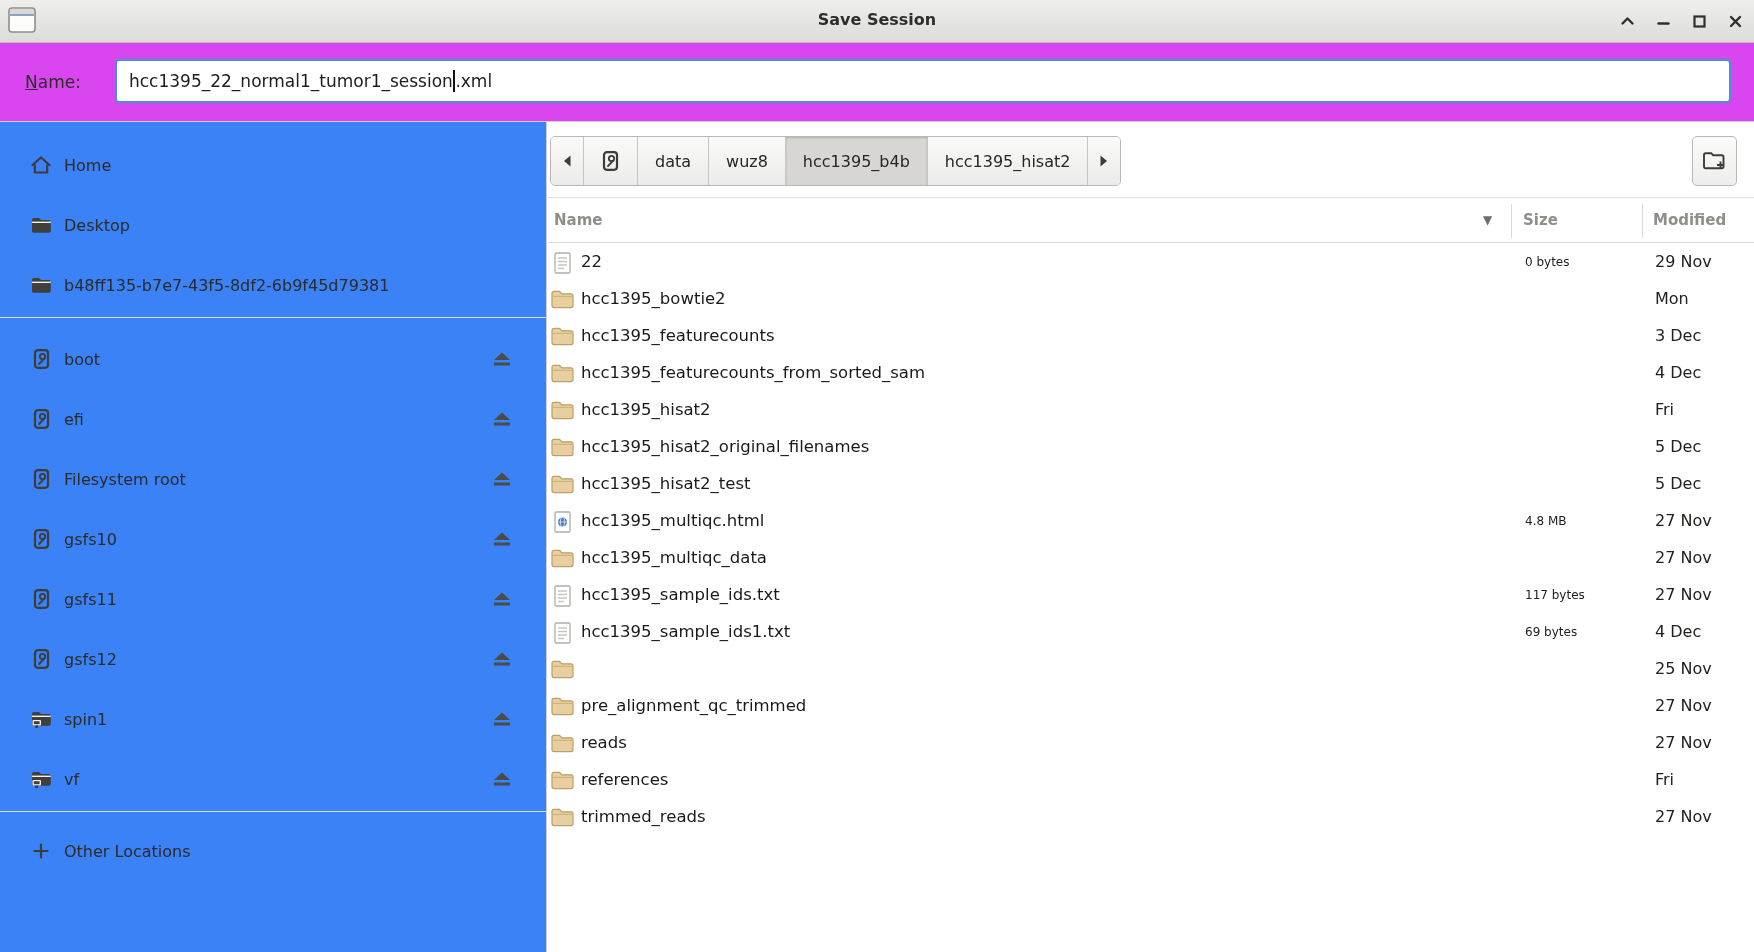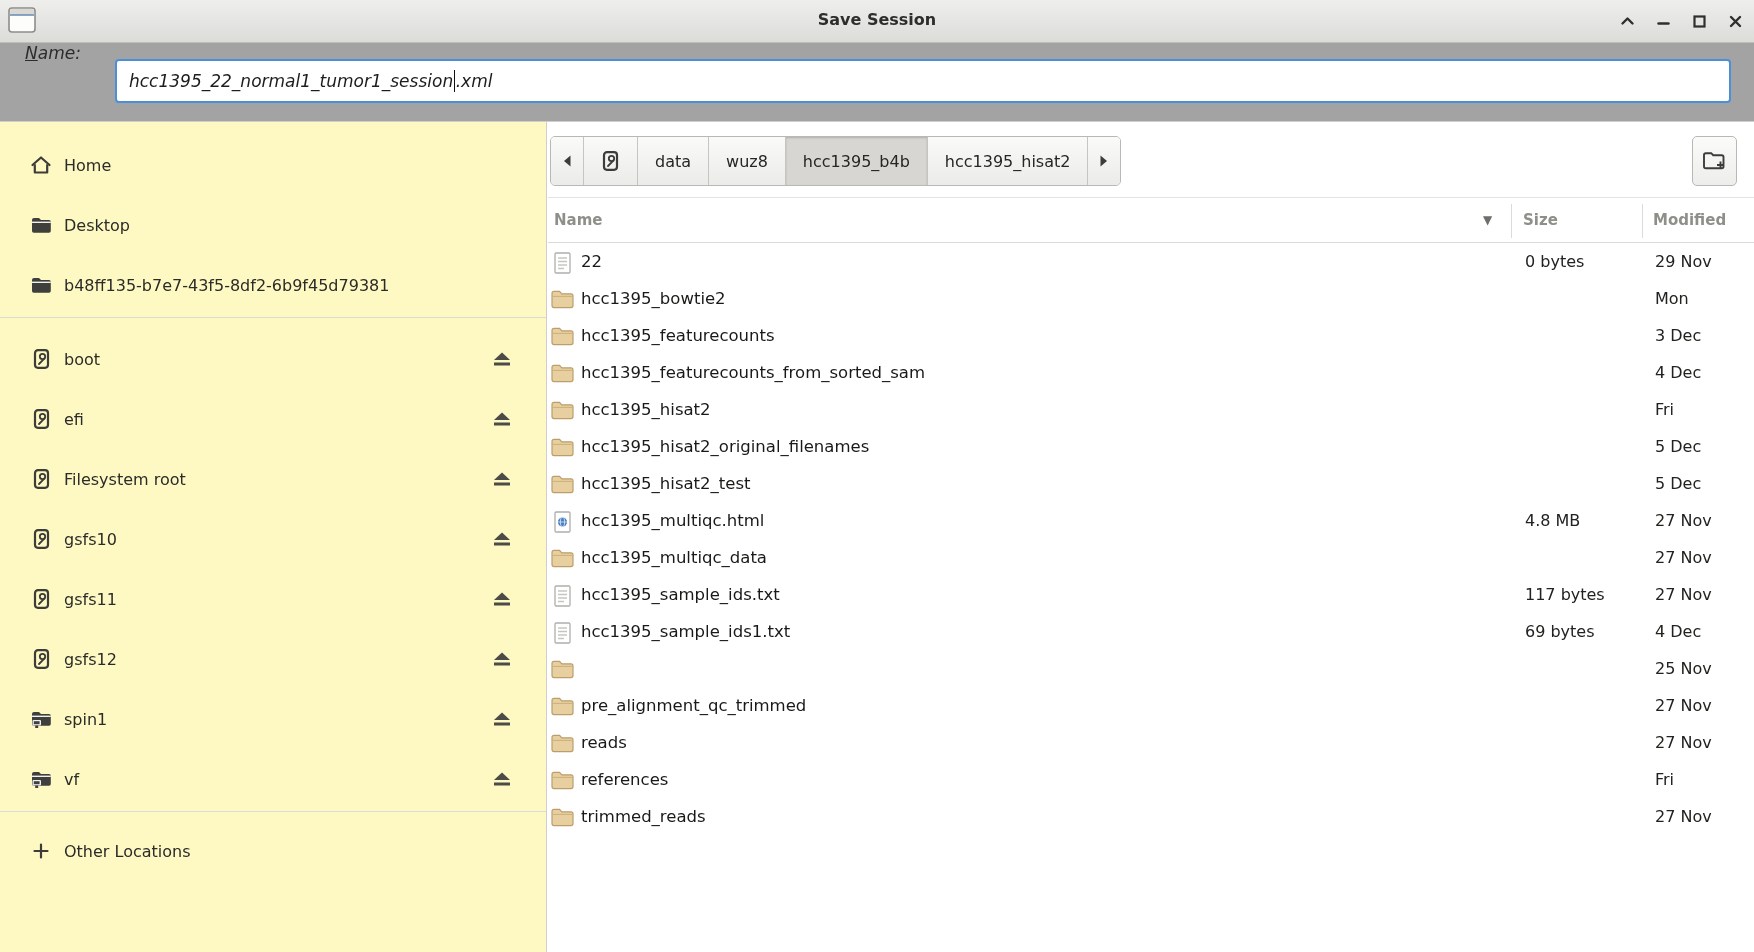--- a/index.html
+++ b/index.html
@@ -24,8 +24,8 @@
   
   .name-row{
     position:absolute;left:0;top:43px;width:100%;height:78px;
-    background:#a3a3a3;border-bottom:1px solid #cfcecb;
-    display:flex;align-items:flex-start;font-style:italic;
+    background:#d946ef;border-bottom:1px solid #cfcecb;
+    display:flex;align-items:center;
   }
   .name-label{margin-left:25px;font-size:17px;color:#2c2c2a;white-space:nowrap;}
   .name-label .u{text-decoration:underline;}

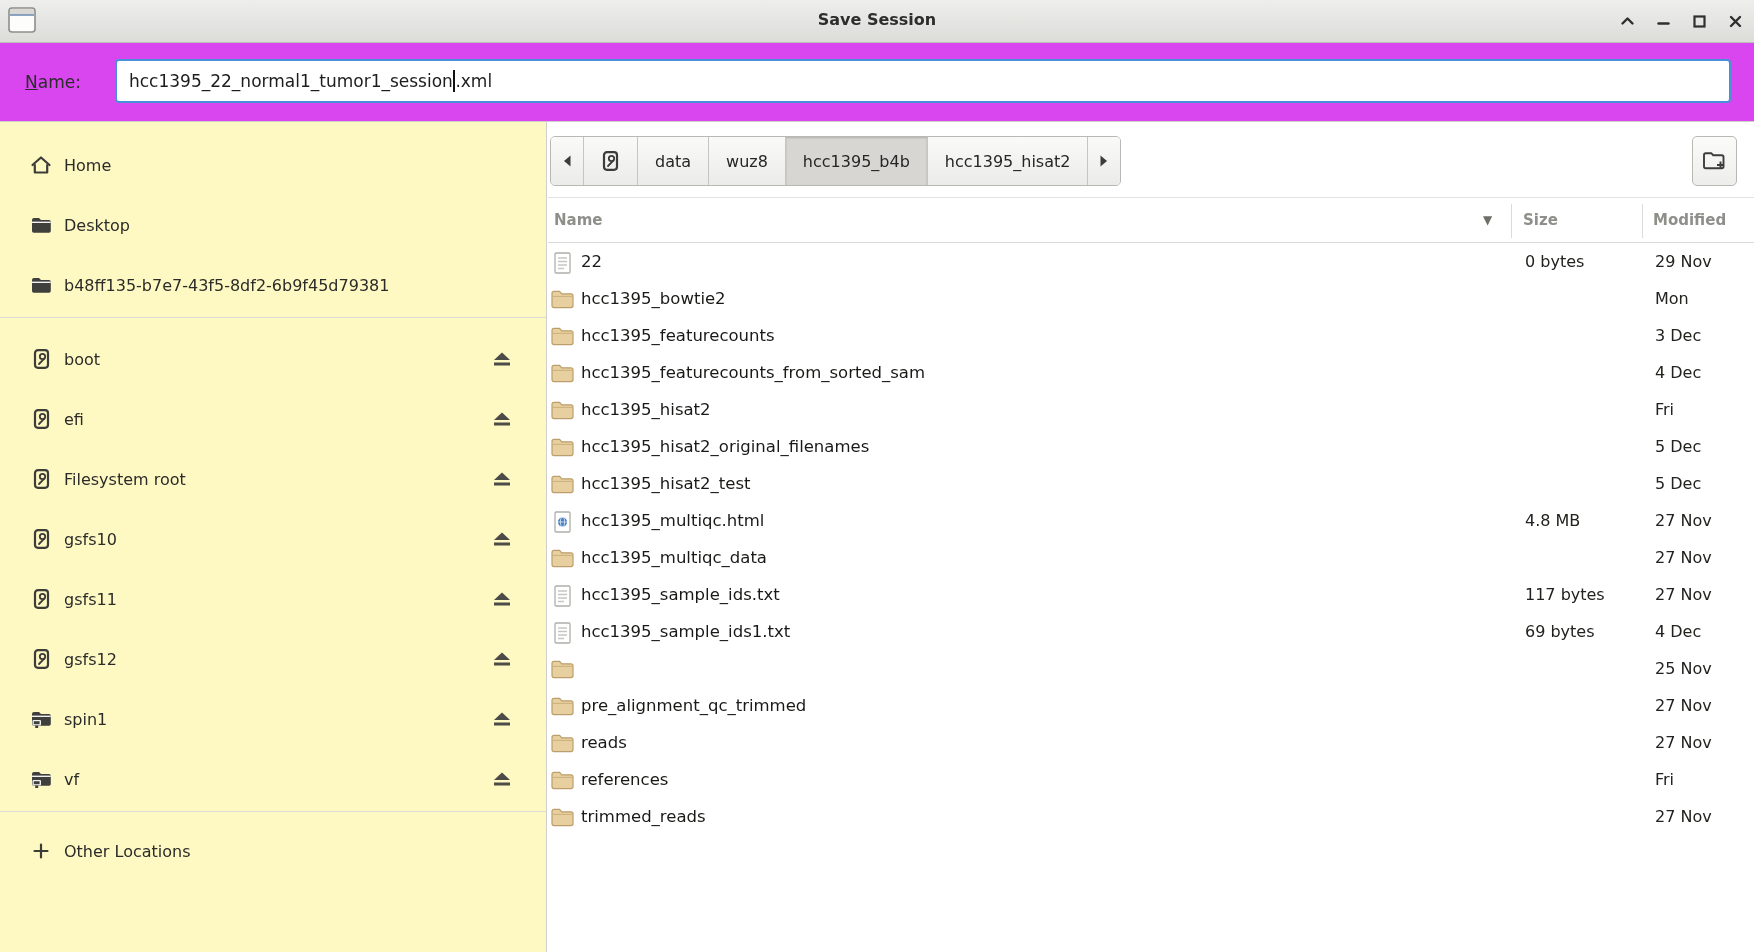--- a/index.html
+++ b/index.html
@@ -40,7 +40,7 @@
   
   .sidebar{
     position:absolute;left:0;top:0;width:547px;height:830px;
-    background:#fef9c3;border-right:1px solid #d0cfcd;box-sizing:border-box;
+    background:#3b82f6;border-right:1px solid #d0cfcd;box-sizing:border-box;
   }
   .sb-spacer{height:13px;}
   .sb-item{position:relative;height:60px;display:flex;align-items:center;cursor:default;}

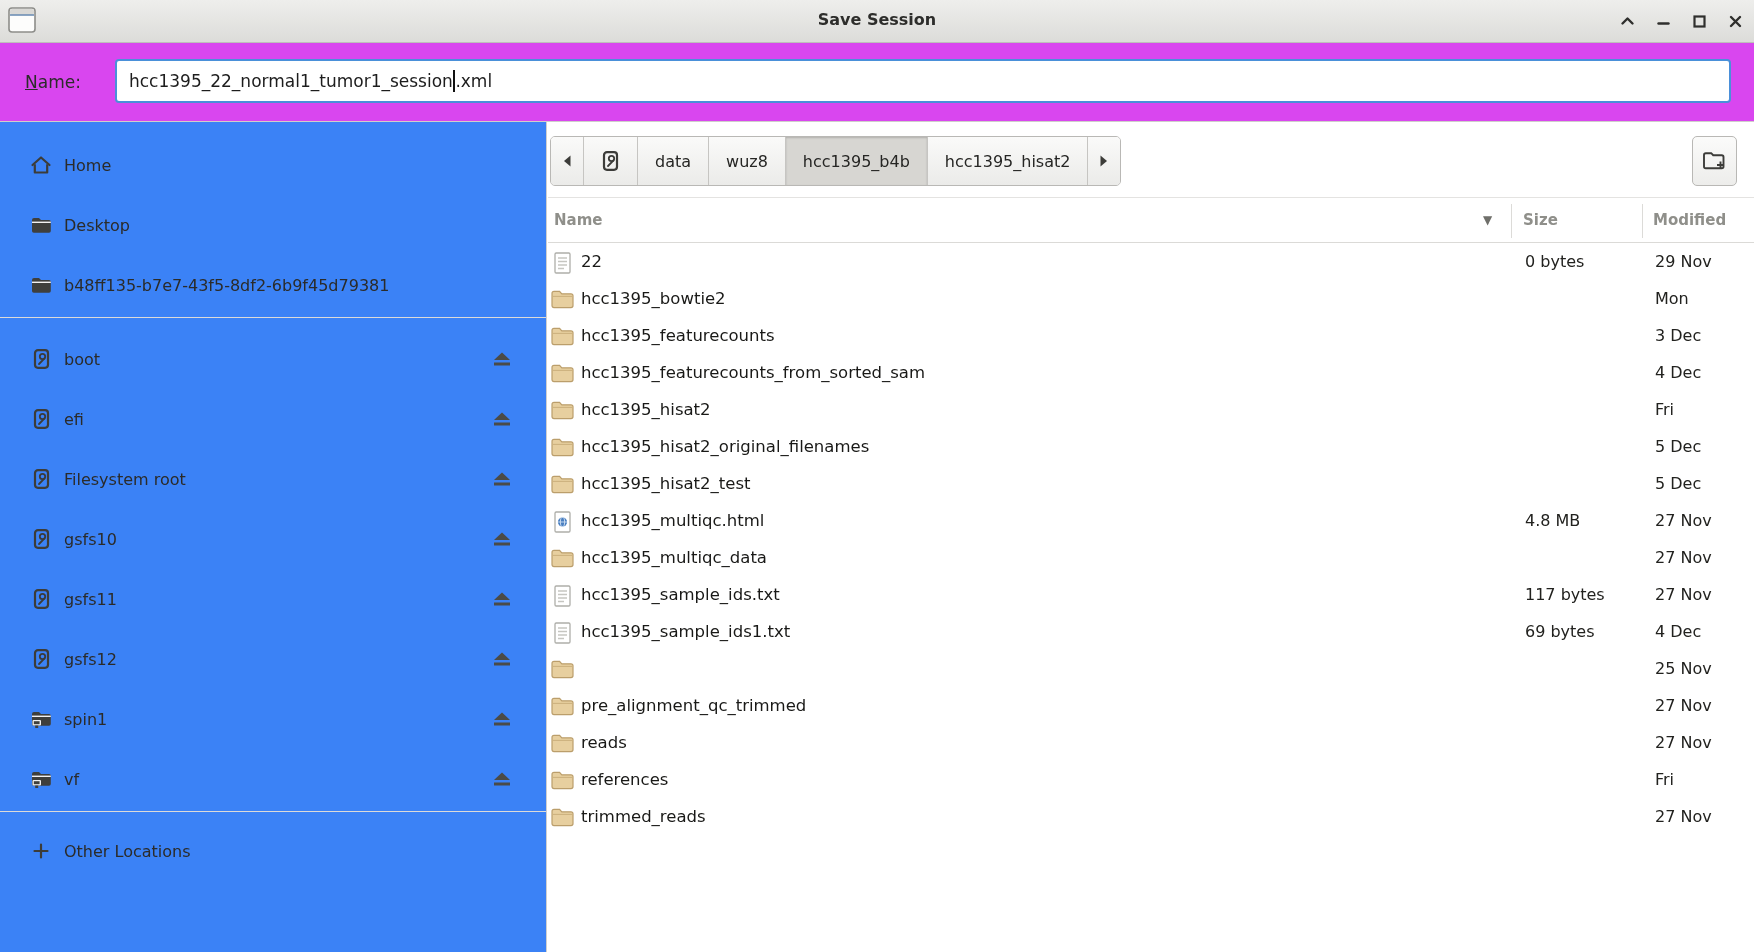--- a/index.html
+++ b/index.html
@@ -85,7 +85,7 @@
   .frow{position:relative;height:37px;cursor:default;}
   .frow .fico{position:absolute;left:3px;top:7px;width:23px;height:23px;display:flex;align-items:center;justify-content:center;}
   .frow .fname{position:absolute;left:33px;top:0;height:37px;line-height:36px;font-size:16.5px;color:#191917;white-space:nowrap;}
-  .frow .fsize{position:absolute;left:977px;top:0;height:37px;line-height:36px;font-size:16px;color:#22221f;white-space:nowrap;}
+  .frow .fsize{position:absolute;left:977px;top:0;height:37px;line-height:36px;font-size:12px;color:#22221f;white-space:nowrap;}
   .frow .fmod{position:absolute;left:1107px;top:0;height:37px;line-height:36px;font-size:16px;color:#22221f;white-space:nowrap;}
 </style>
 </head>

